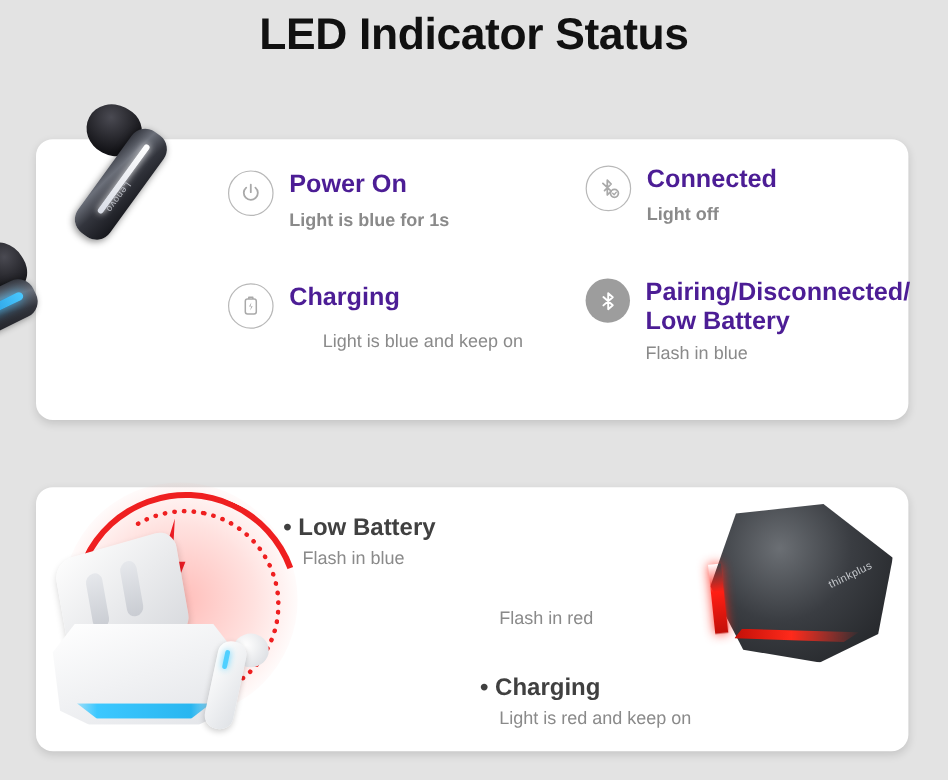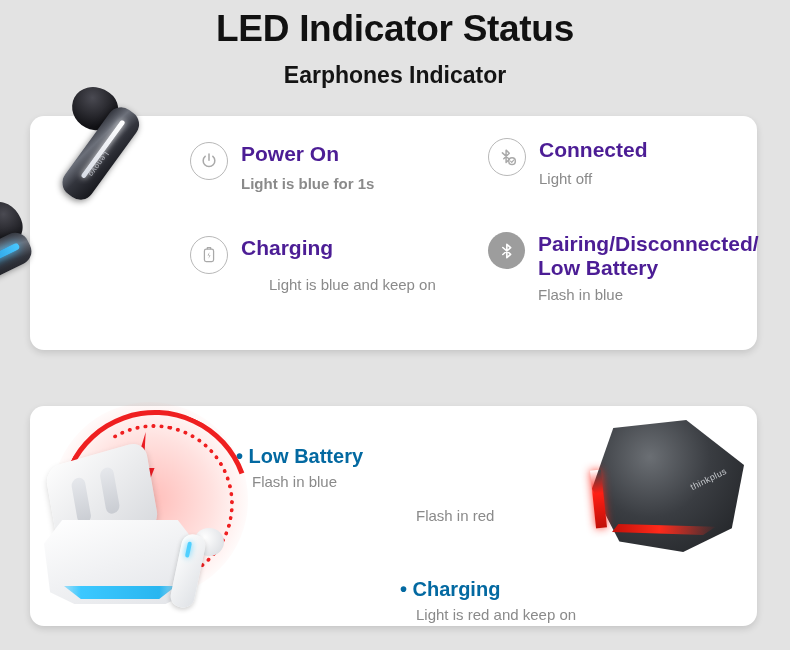--- a/index.html
+++ b/index.html
@@ -208,7 +208,6 @@
 <div class="page">
 
   <div class="title">LED Indicator Status</div>
-  <div class="subtitle">Earphones Indicator</div>
 
   <div class="card" id="card-earphones">
 

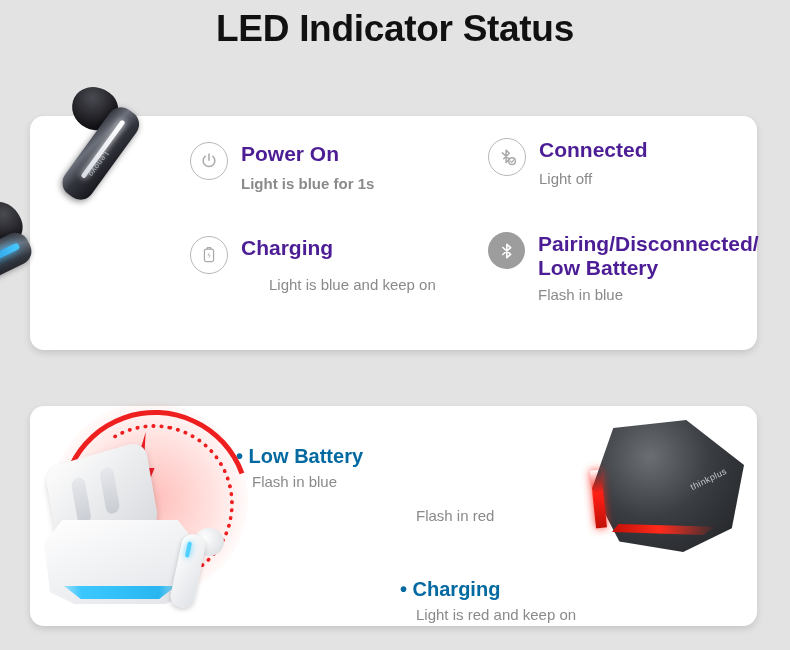--- a/index.html
+++ b/index.html
@@ -68,7 +68,7 @@
   #row-charging .sub{margin-top:16px;margin-left:28px;}
   #row-pairing  .sub{margin-top:5px;}
   #row-power    .sub{margin-top:9px;font-weight:bold;}
-  #row-connected .sub{margin-top:8px;}
+  #row-connected .sub{margin-top:8px;font-weight:bold;}
 
   
   .bullet{position:absolute;}

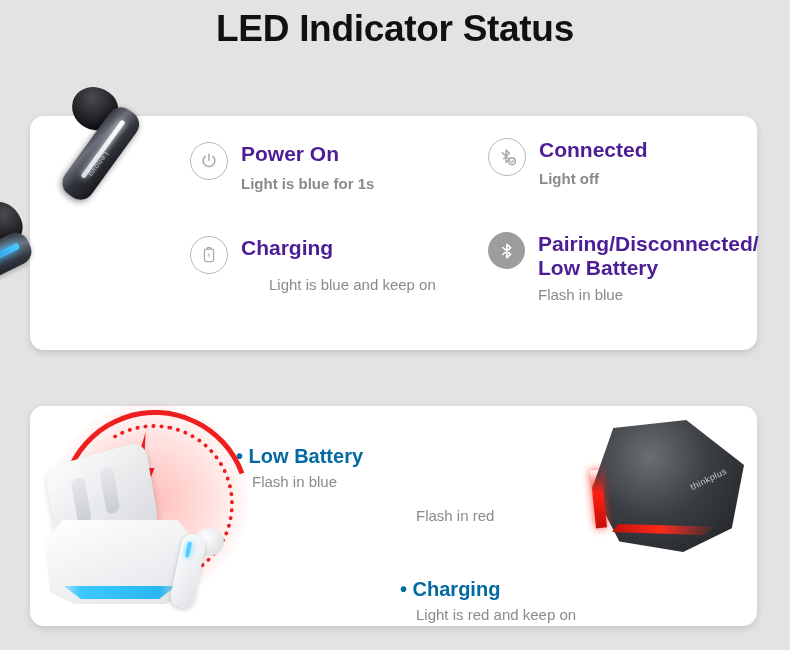--- a/index.html
+++ b/index.html
@@ -73,7 +73,7 @@
   
   .bullet{position:absolute;}
   .bullet .label{
-    font-size:20px;font-weight:bold;color:#0369a1;margin-top:16px;
+    font-size:20px;font-weight:bold;color:#404040;
   }
   .bullet .label .dot{font-size:20px;}
   .bullet .sub{font-size:15px;color:#8a8a8a;margin-top:5px;margin-left:16px;}

